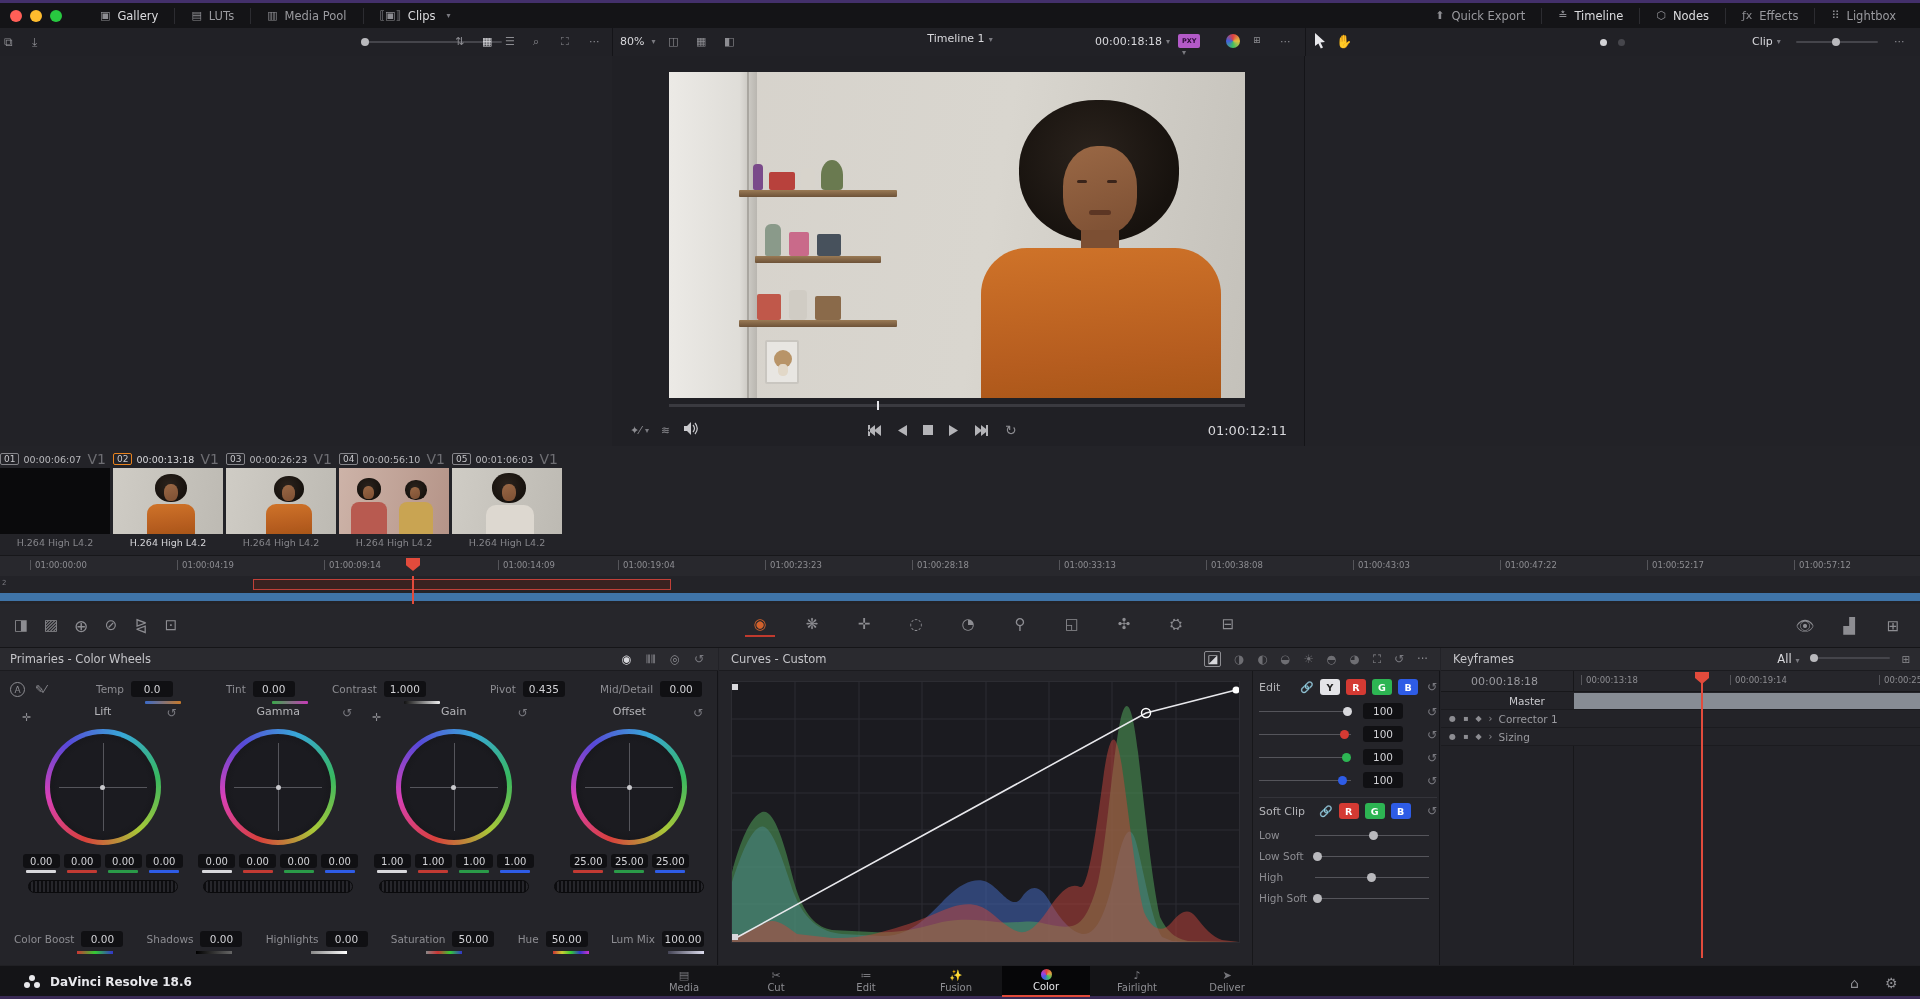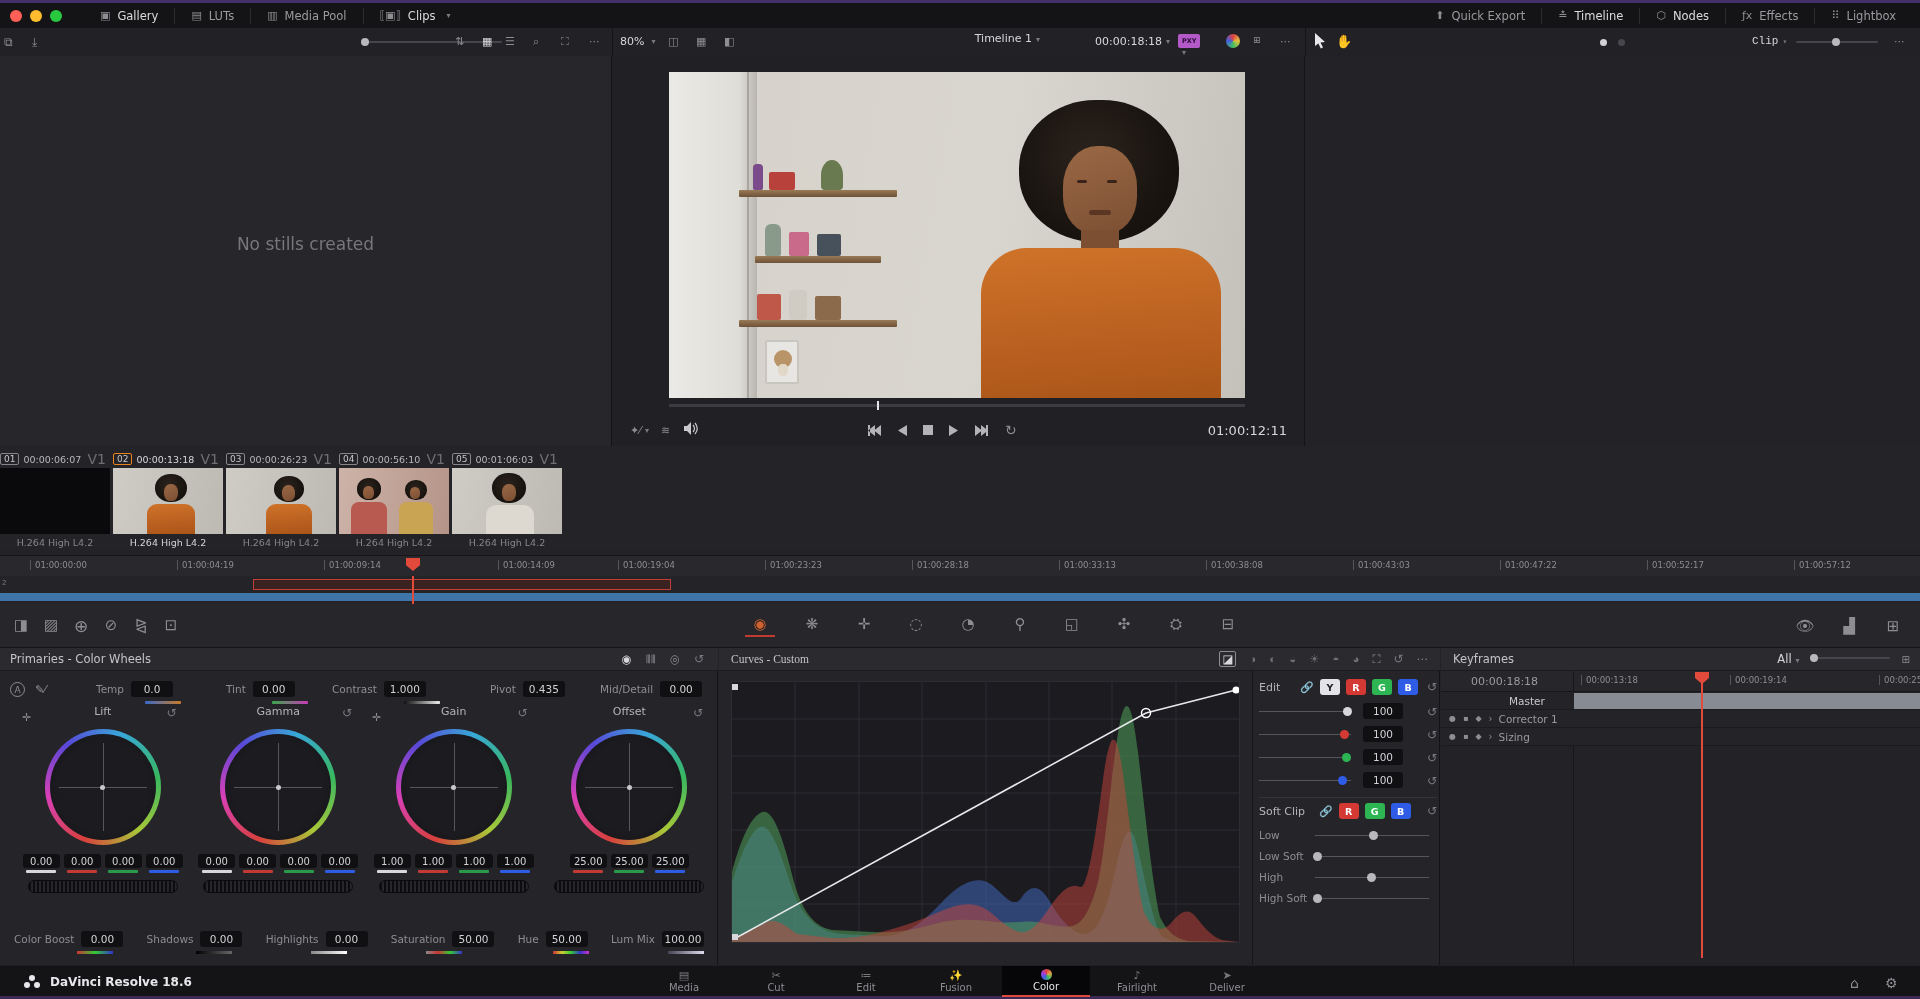--- a/index.html
+++ b/index.html
@@ -205,7 +205,7 @@
     <span class="abs icon" style="left:668px;top:7px;">◫</span>
     <span class="abs icon" style="left:696px;top:7px;">▦</span>
     <span class="abs icon" style="left:724px;top:7px;">◧</span>
-    <div class="abs" style="left:880px;top:4px;width:160px;text-align:right;">
+    <div class="abs" style="left:880px;top:4px;width:160px;text-align:center;">
       <span class="bright">Timeline 1</span><span class="chev">▾</span>
     </div>
     <div class="abs" style="left:1095px;top:7px;display:flex;align-items:center;">

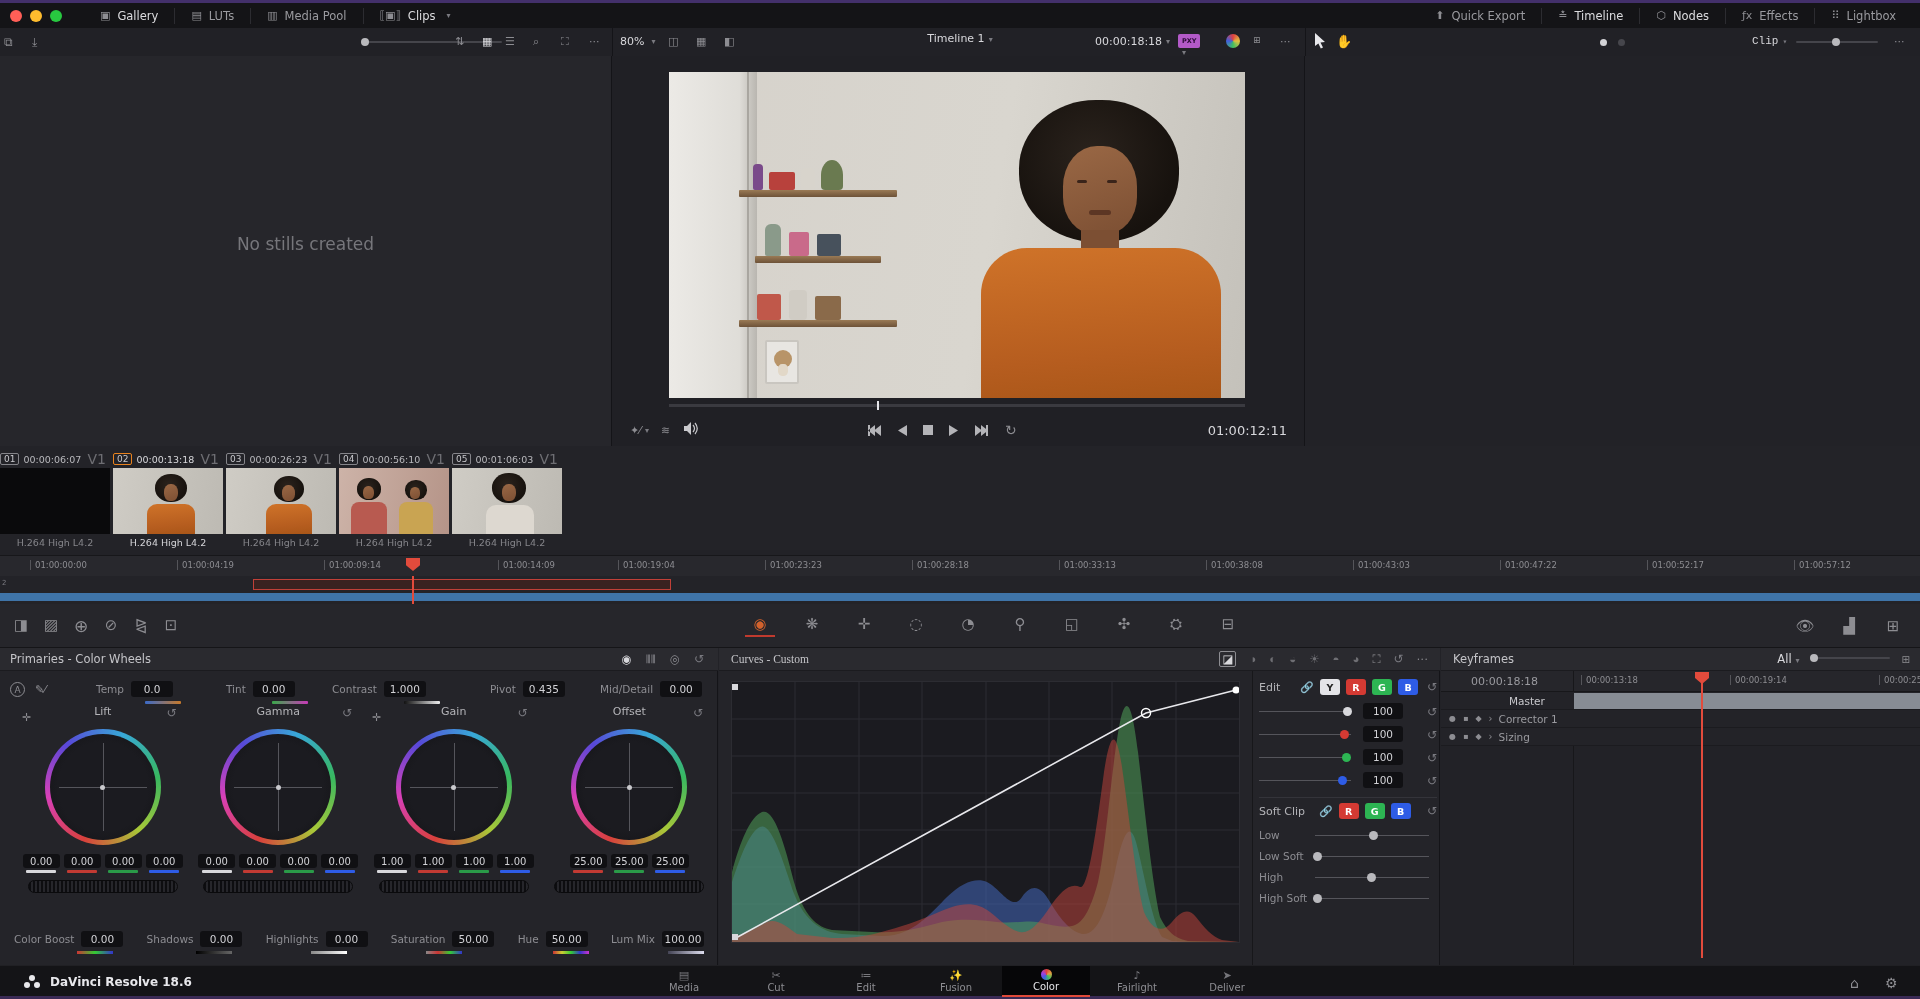--- a/index.html
+++ b/index.html
@@ -229,7 +229,7 @@
     <span class="abs icon" style="left:1336px;top:6px;font-size:13px;">✋</span>
     <span class="abs" style="left:1600px;top:11px;width:7px;height:7px;border-radius:50%;background:#d2d2d6;"></span>
     <span class="abs" style="left:1618px;top:11px;width:7px;height:7px;border-radius:50%;background:#46464c;"></span>
-    <div class="abs" style="left:1752px;top:7px;display:flex;align-items:center;font-family:Liberation Mono, monospace;">
+    <div class="abs" style="left:1752px;top:7px;display:flex;align-items:center;">
       <span class="bright">Clip</span>
         <span class="chev">▾</span>
     </div>

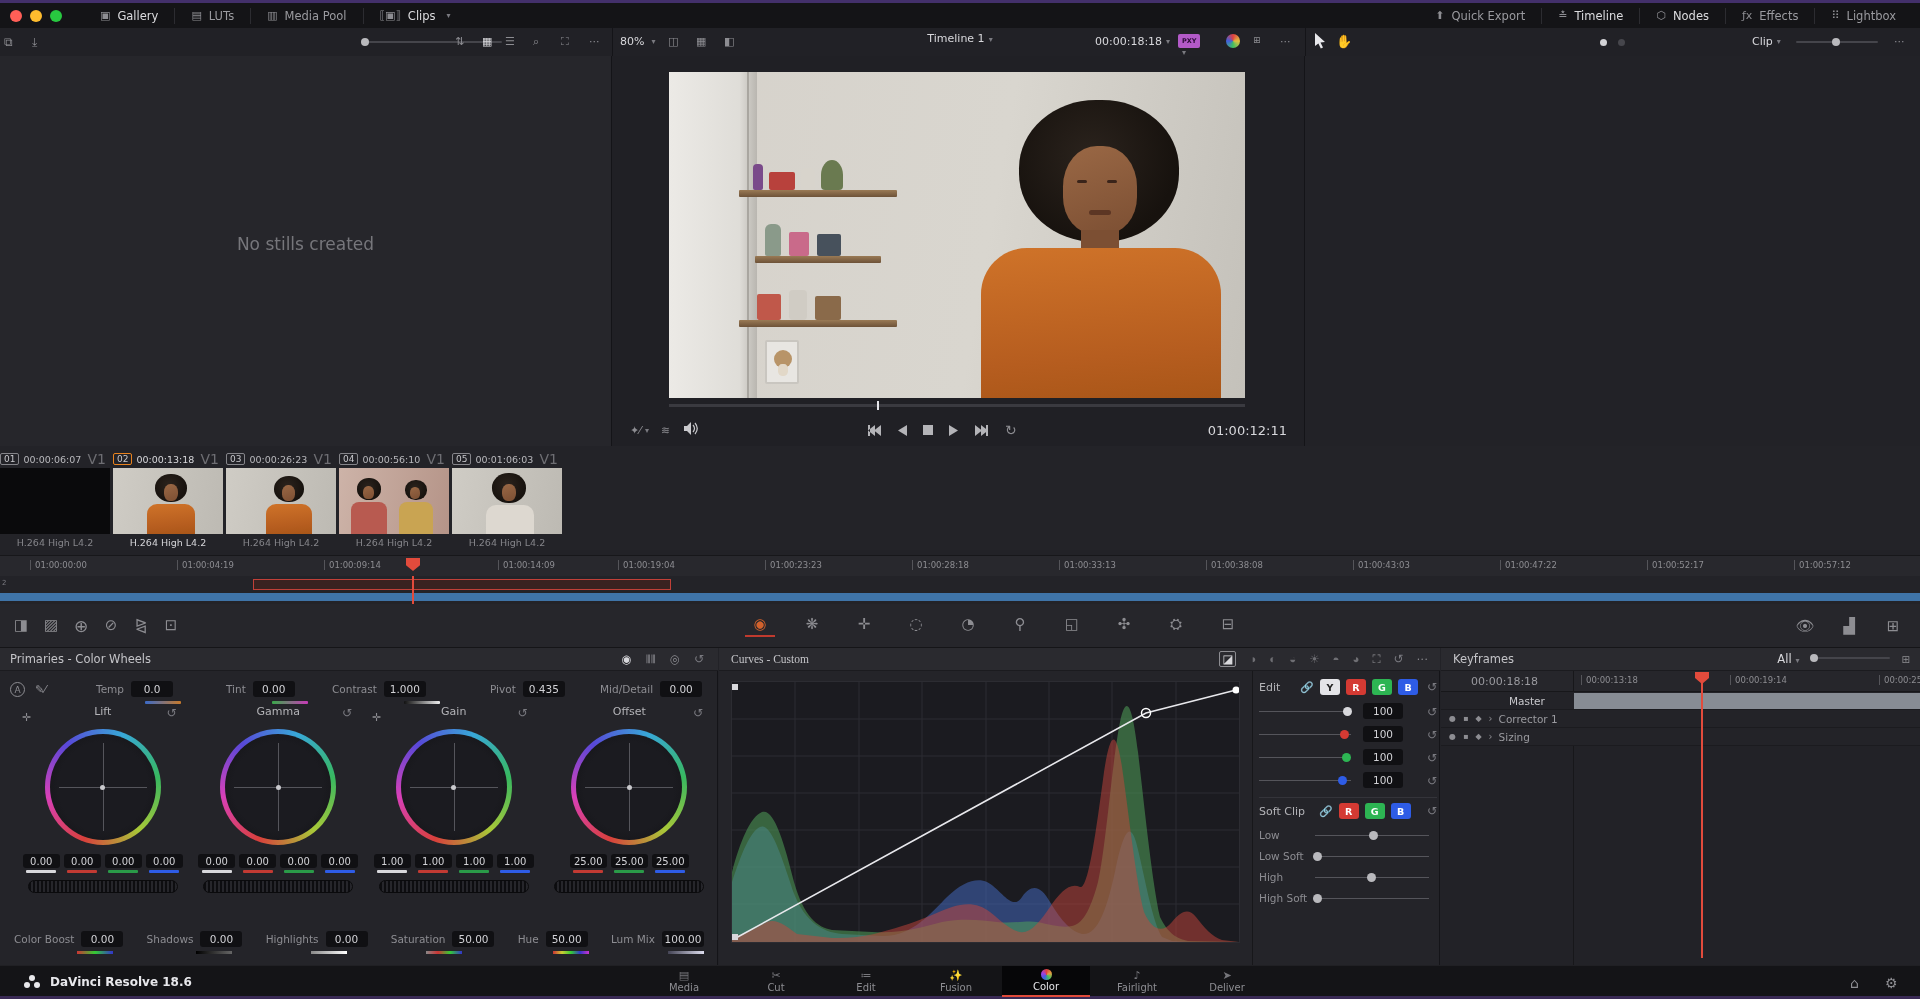--- a/index.html
+++ b/index.html
@@ -241,9 +241,6 @@
     <span class="abs icon" style="left:1894px;top:7px;">···</span>
   </div>
 
-  <div class="gallery">
-    <div class="empty">No stills created</div>
-  </div>
 
   <div class="viewer">
     <div class="video">

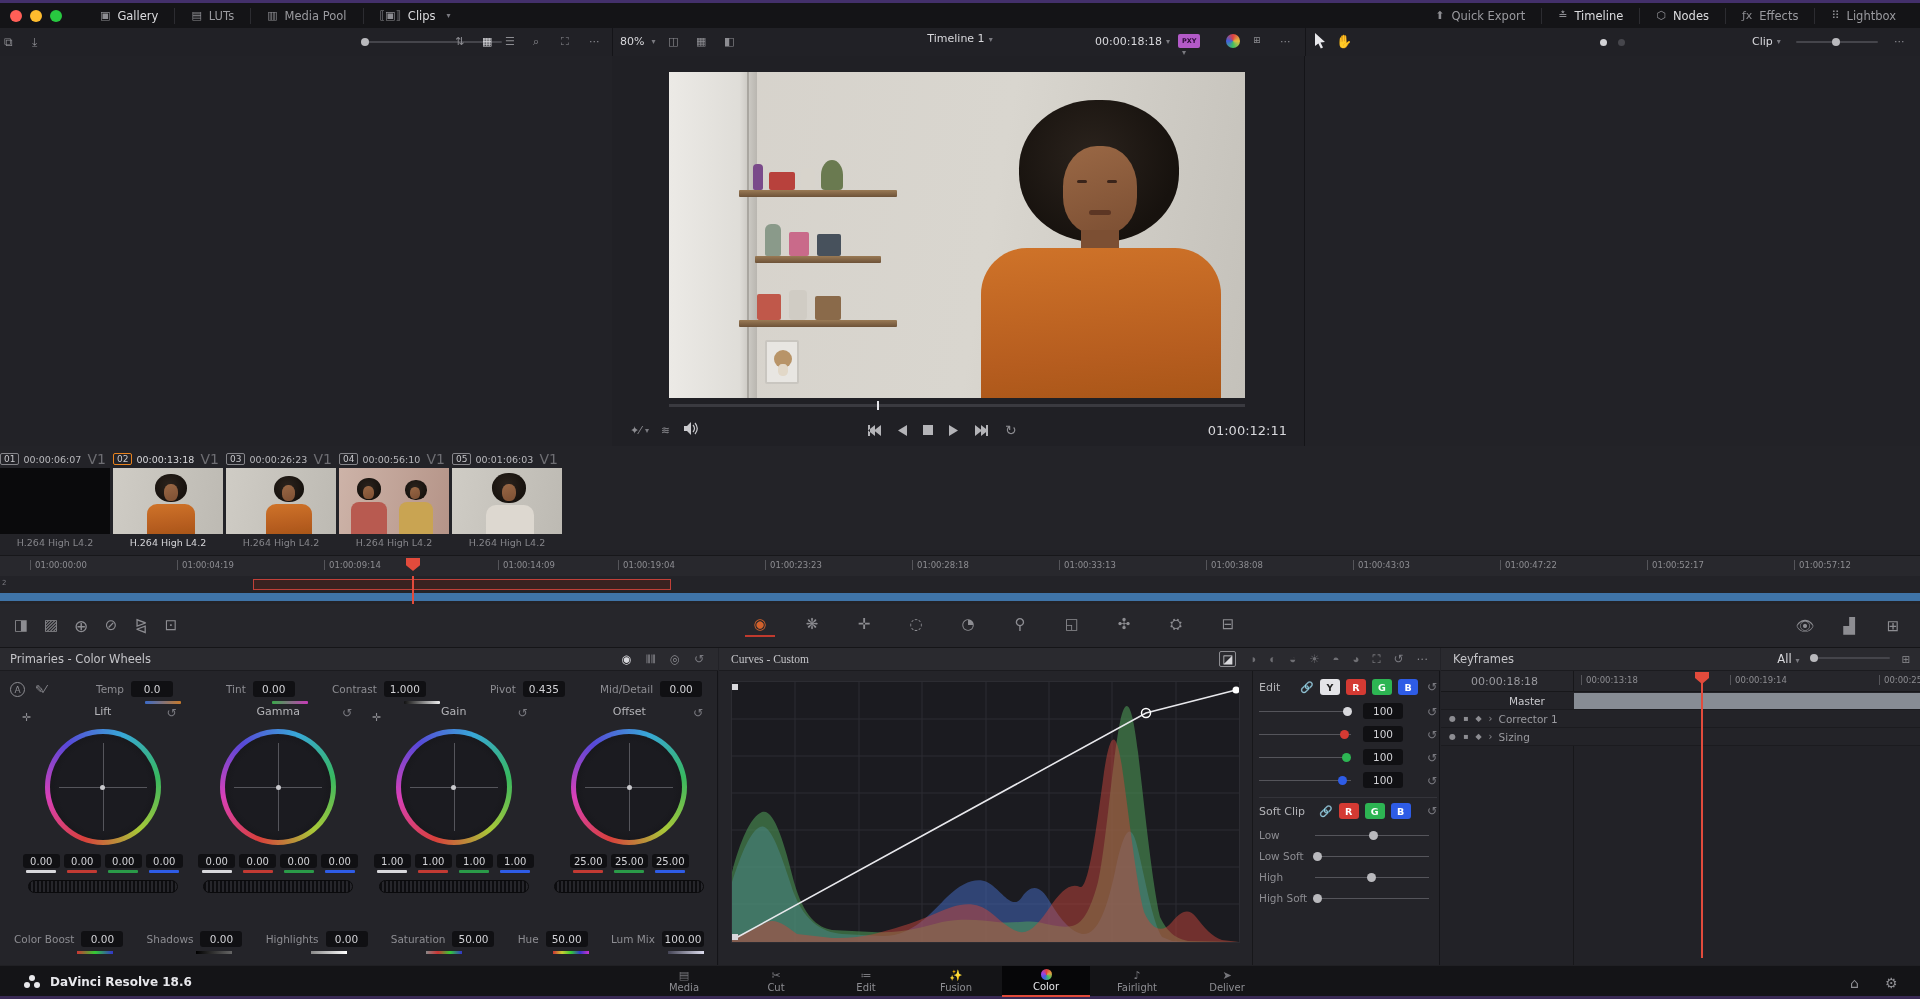--- a/index.html
+++ b/index.html
@@ -588,7 +588,7 @@
     <div class="abs" style="left:668px;top:280px;width:36px;height:3px;background:linear-gradient(90deg,#445,#dde);"></div>
   </div>
 
-  <div class="lpanel-hdr" style="left:719px;width:721px;padding-left:12px;font-family:Liberation Serif, serif;">
+  <div class="lpanel-hdr" style="left:719px;width:721px;padding-left:12px;">
     <span>Curves - Custom</span>
     <div style="margin-left:auto;display:flex;gap:13px;padding-right:12px;align-items:center;">
       <span class="icon bright" style="border:1px solid #8d8d92;border-radius:2px;padding:0 2px;">◪</span>

